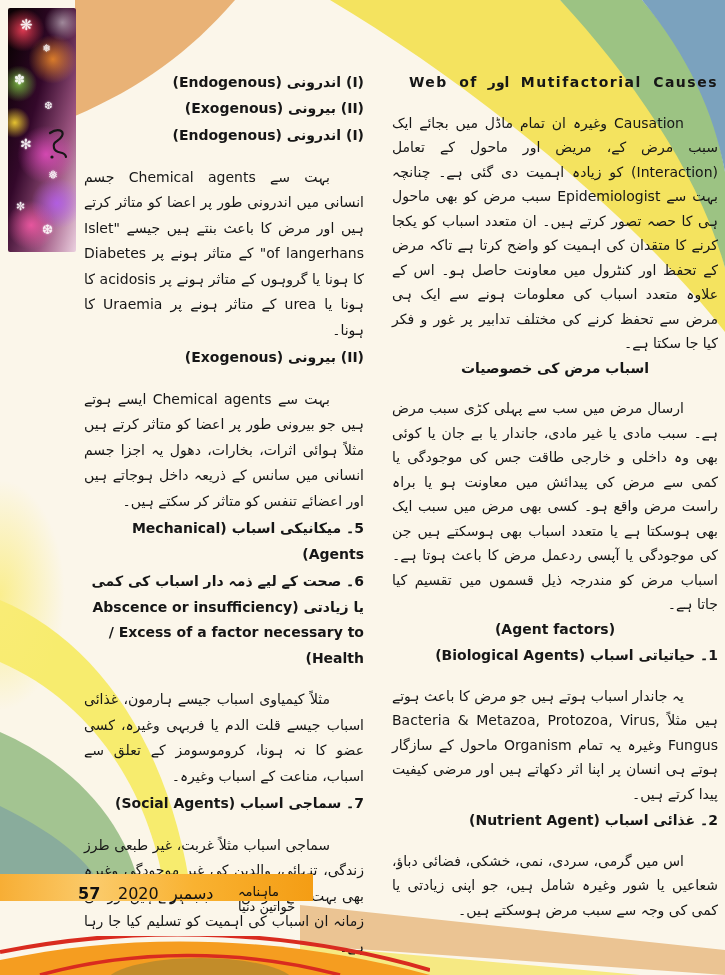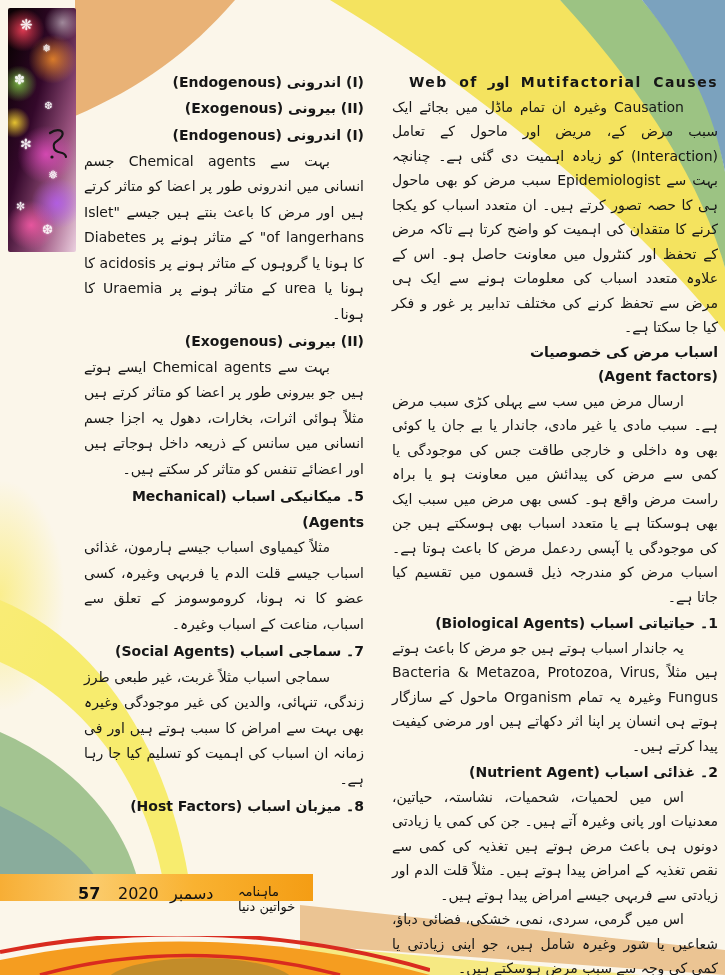--- a/index.html
+++ b/index.html
@@ -48,7 +48,7 @@
   .heading{font-weight:bold;text-align:right;margin-top:2px;}
   .center{font-weight:bold;}
   .head-en{font-weight:bold;letter-spacing:1.5px;word-spacing:5px;}
-  .indent{text-indent:34px;}
+  .indent{text-indent:34px;margin-top:16px;}
 </style>
 </head>
 <body>

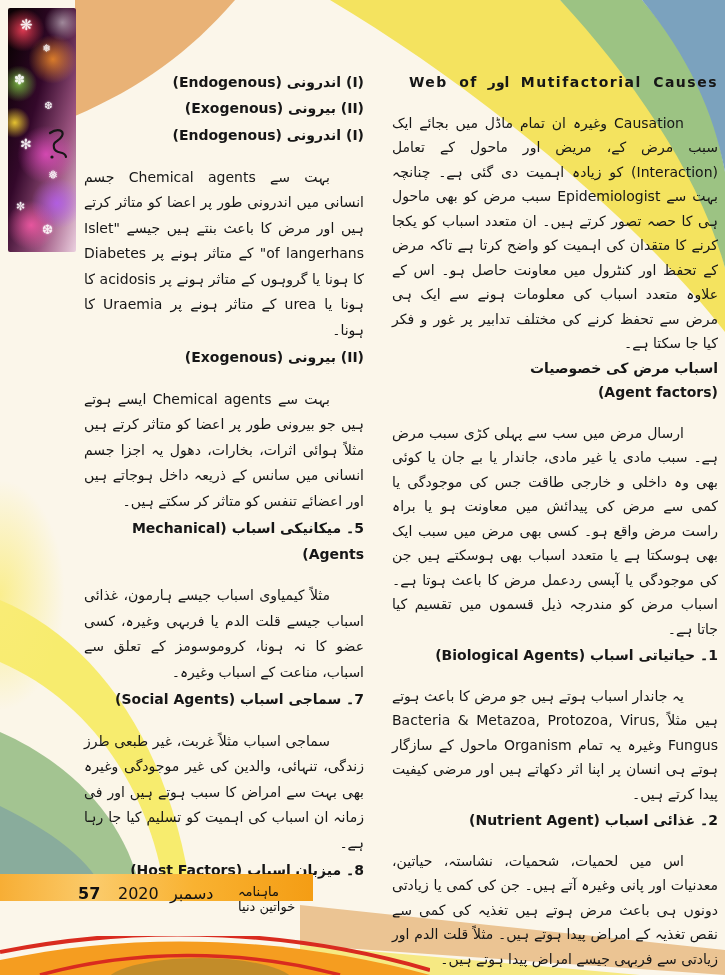--- a/index.html
+++ b/index.html
@@ -46,7 +46,7 @@
   .blk{text-align:justify;}
   .item{font-weight:bold;text-align:right;padding-left:4px;}
   .heading{font-weight:bold;text-align:right;margin-top:2px;}
-  .center{font-weight:bold;}
+  .center{font-weight:bold;text-align:center;}
   .head-en{font-weight:bold;letter-spacing:1.5px;word-spacing:5px;}
   .indent{text-indent:34px;margin-top:16px;}
 </style>

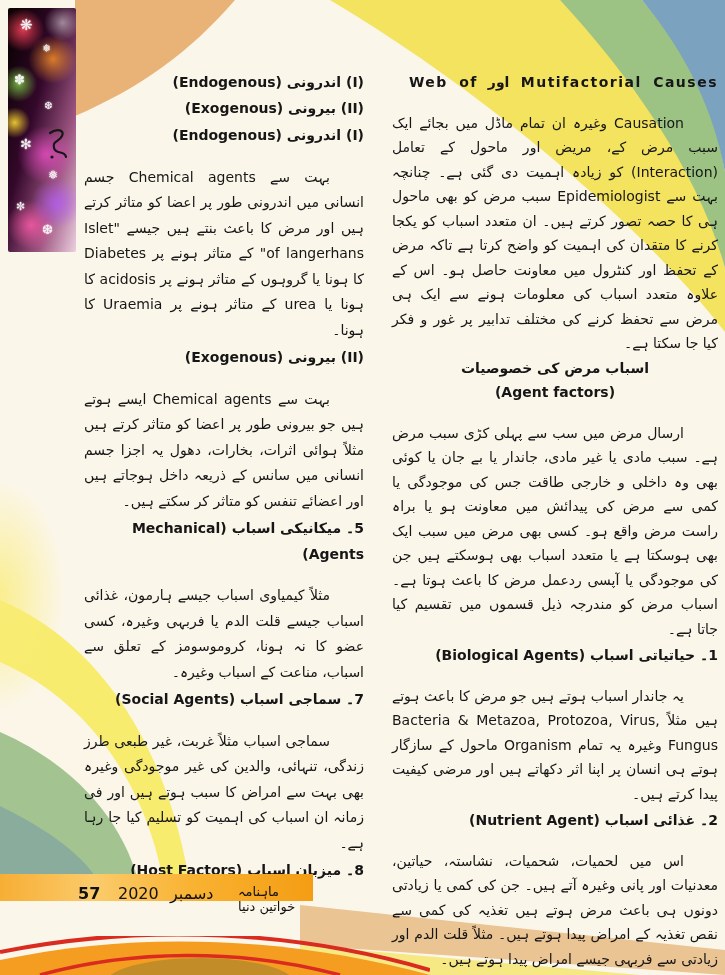--- a/index.html
+++ b/index.html
@@ -100,6 +100,7 @@
     <div class="blk heading">(II) بیرونی (Exogenous)</div>
     <div class="blk indent">بہت سے Chemical agents ایسے ہوتے ہیں جو بیرونی طور پر اعضا کو متاثر کرتے ہیں مثلاً ہوائی اثرات، بخارات، دھول یہ اجزا جسم انسانی میں سانس کے ذریعہ داخل ہوجاتے ہیں اور اعضائے تنفس کو متاثر کر سکتے ہیں۔</div>
     <div class="blk heading">5۔ میکانیکی اسباب (Mechanical Agents)</div>
+    <div class="blk heading">6۔ صحت کے لیے ذمہ دار اسباب کی کمی یا زیادتی (Abscence or insufficiency / Excess of a factor necessary to Health)</div>
     <div class="blk indent">مثلاً کیمیاوی اسباب جیسے ہارمون، غذائی اسباب جیسے قلت الدم یا فربہی وغیرہ، کسی عضو کا نہ ہونا، کروموسومز کے تعلق سے اسباب، مناعت کے اسباب وغیرہ۔</div>
     <div class="blk heading">7۔ سماجی اسباب (Social Agents)</div>
     <div class="blk indent">سماجی اسباب مثلاً غربت، غیر طبعی طرز زندگی، تنہائی، والدین کی غیر موجودگی وغیرہ بھی بہت سے امراض کا سبب ہوتے ہیں اور فی زمانہ ان اسباب کی اہمیت کو تسلیم کیا جا رہا ہے۔</div>

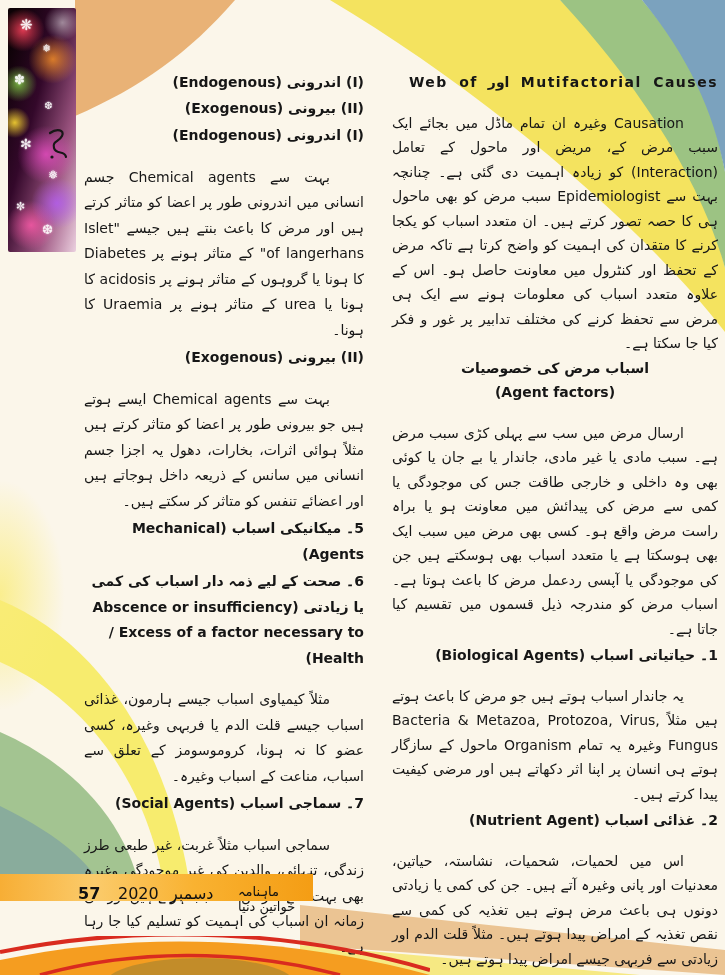--- a/index.html
+++ b/index.html
@@ -112,8 +112,8 @@
     <div class="blk head-en">Mutifactorial Causes اور Web of</div>
     <div class="blk indent">Causation وغیرہ ان تمام ماڈل میں بجائے ایک سبب مرض کے، مریض اور ماحول کے تعامل (Interaction) کو زیادہ اہمیت دی گئی ہے۔ چنانچہ بہت سے Epidemiologist سبب مرض کو بھی ماحول ہی کا حصہ تصور کرتے ہیں۔ ان متعدد اسباب کو یکجا کرنے کا متقدان کی اہمیت کو واضح کرتا ہے تاکہ مرض کے تحفظ اور کنٹرول میں معاونت حاصل ہو۔ اس کے علاوہ متعدد اسباب کی معلومات ہونے سے ایک ہی مرض سے تحفظ کرنے کی مختلف تدابیر پر غور و فکر کیا جا سکتا ہے۔</div>
     <div class="blk center">اسباب مرض کی خصوصیات</div>
+    <div class="blk indent">ارسال مرض میں سب سے پہلی کڑی سبب مرض ہے۔ سبب مادی یا غیر مادی، جاندار یا بے جان یا کوئی بھی وہ داخلی و خارجی طاقت جس کی موجودگی یا کمی سے مرض کی پیدائش میں معاونت ہو یا براہ راست مرض واقع ہو۔ کسی بھی مرض میں سبب ایک بھی ہوسکتا ہے یا متعدد اسباب بھی ہوسکتے ہیں جن کی موجودگی یا آپسی ردعمل مرض کا باعث ہوتا ہے۔ اسباب مرض کو مندرجہ ذیل قسموں میں تقسیم کیا جاتا ہے۔</div>
     <div class="blk center">(Agent factors)</div>
-    <div class="blk indent">ارسال مرض میں سب سے پہلی کڑی سبب مرض ہے۔ سبب مادی یا غیر مادی، جاندار یا بے جان یا کوئی بھی وہ داخلی و خارجی طاقت جس کی موجودگی یا کمی سے مرض کی پیدائش میں معاونت ہو یا براہ راست مرض واقع ہو۔ کسی بھی مرض میں سبب ایک بھی ہوسکتا ہے یا متعدد اسباب بھی ہوسکتے ہیں جن کی موجودگی یا آپسی ردعمل مرض کا باعث ہوتا ہے۔ اسباب مرض کو مندرجہ ذیل قسموں میں تقسیم کیا جاتا ہے۔</div>
     <div class="blk heading">1۔ حیاتیاتی اسباب (Biological Agents)</div>
     <div class="blk indent">یہ جاندار اسباب ہوتے ہیں جو مرض کا باعث ہوتے ہیں مثلاً Bacteria &amp; Metazoa, Protozoa, Virus, Fungus وغیرہ یہ تمام Organism ماحول کے سازگار ہوتے ہی انسان پر اپنا اثر دکھاتے ہیں اور مرضی کیفیت پیدا کرتے ہیں۔</div>
     <div class="blk heading">2۔ غذائی اسباب (Nutrient Agent)</div>

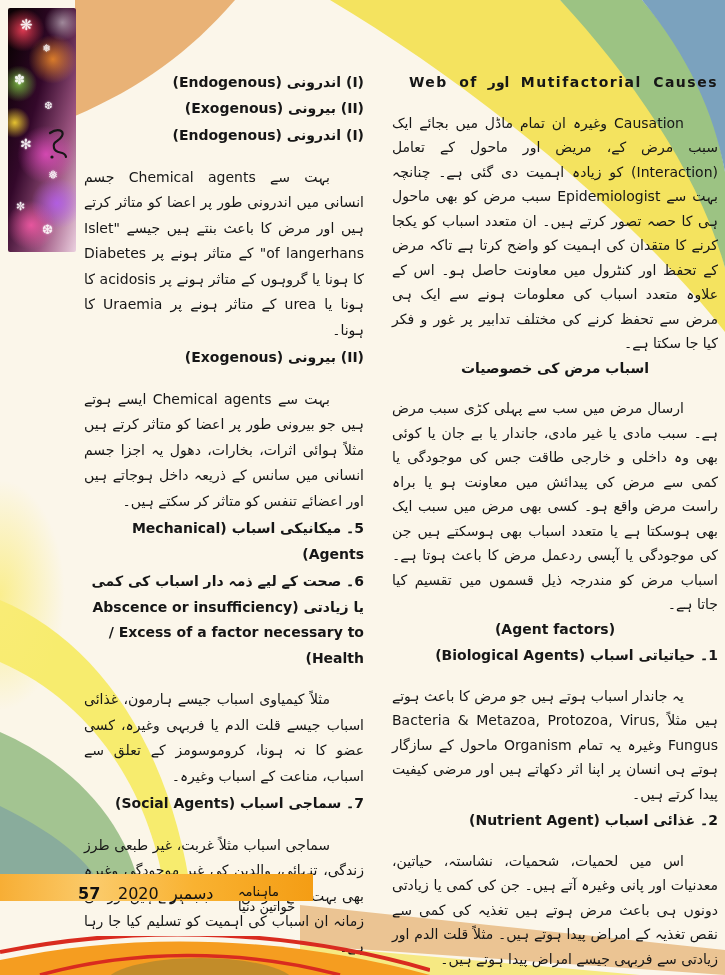--- a/index.html
+++ b/index.html
@@ -117,7 +117,6 @@
     <div class="blk heading">1۔ حیاتیاتی اسباب (Biological Agents)</div>
     <div class="blk indent">یہ جاندار اسباب ہوتے ہیں جو مرض کا باعث ہوتے ہیں مثلاً Bacteria &amp; Metazoa, Protozoa, Virus, Fungus وغیرہ یہ تمام Organism ماحول کے سازگار ہوتے ہی انسان پر اپنا اثر دکھاتے ہیں اور مرضی کیفیت پیدا کرتے ہیں۔</div>
     <div class="blk heading">2۔ غذائی اسباب (Nutrient Agent)</div>
-    <div class="blk indent">اس میں لحمیات، شحمیات، نشاستہ، حیاتین، معدنیات اور پانی وغیرہ آتے ہیں۔ جن کی کمی یا زیادتی دونوں ہی باعث مرض ہوتے ہیں تغذیہ کی کمی سے نقص تغذیہ کے امراض پیدا ہوتے ہیں۔ مثلاً قلت الدم اور زیادتی سے فربہی جیسے امراض پیدا ہوتے ہیں۔</div>
     <div class="blk indent">اس میں گرمی، سردی، نمی، خشکی، فضائی دباؤ، شعاعیں یا شور وغیرہ شامل ہیں، جو اپنی زیادتی یا کمی کی وجہ سے سبب مرض ہوسکتے ہیں۔</div>
 
   </div>

